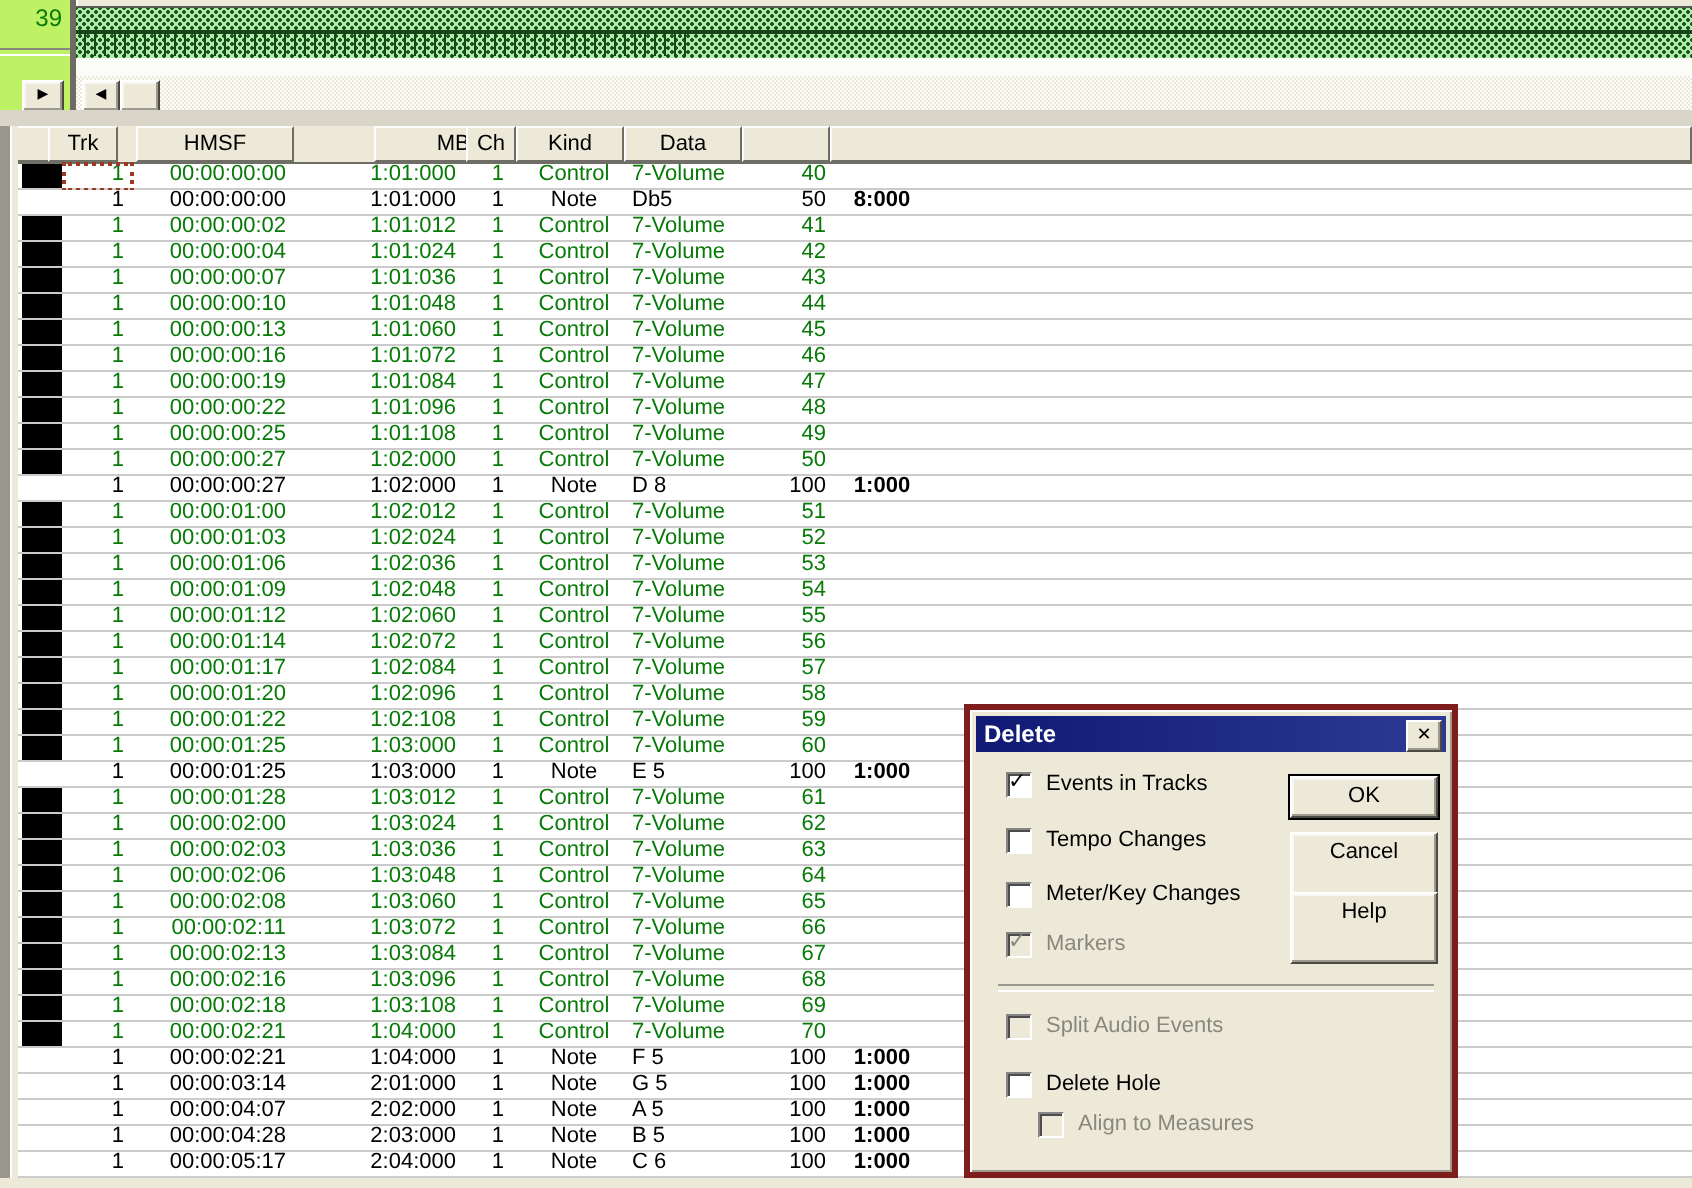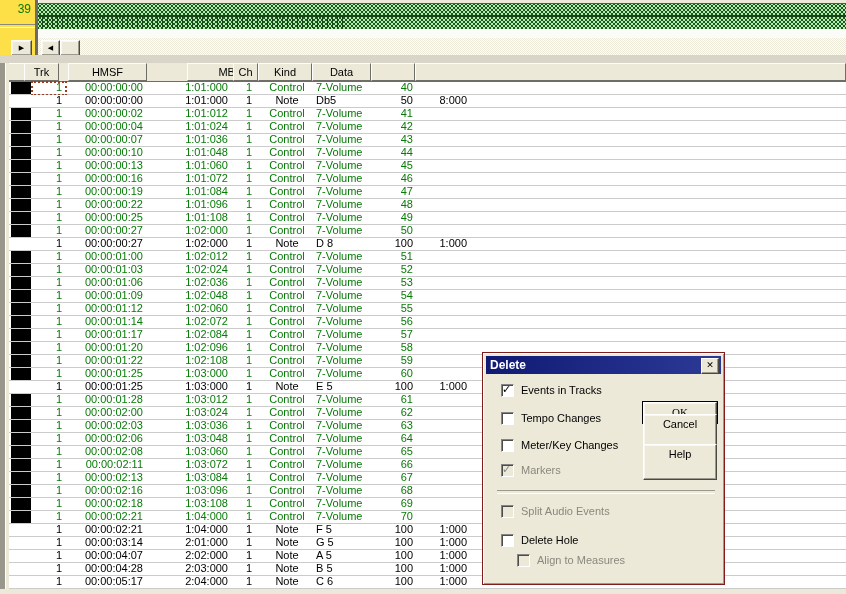--- a/index.html
+++ b/index.html
@@ -12,7 +12,7 @@
   }
   
   #top-pane{position:absolute;left:0;top:0;width:846px;height:55px;background:#ece9d8;}
-  #track-panel{position:absolute;left:0;top:0;width:35px;height:55px;background:#fde047;}
+  #track-panel{position:absolute;left:0;top:0;width:35px;height:55px;background:#bef264;}
   #track-number{position:absolute;right:4px;top:2px;font-size:12px;color:var(--green-text);}
   #track-groove{position:absolute;left:0;top:24px;width:35px;height:2px;border-top:1px solid #8a887c;border-bottom:1px solid #fff;}
   .mini-btn{

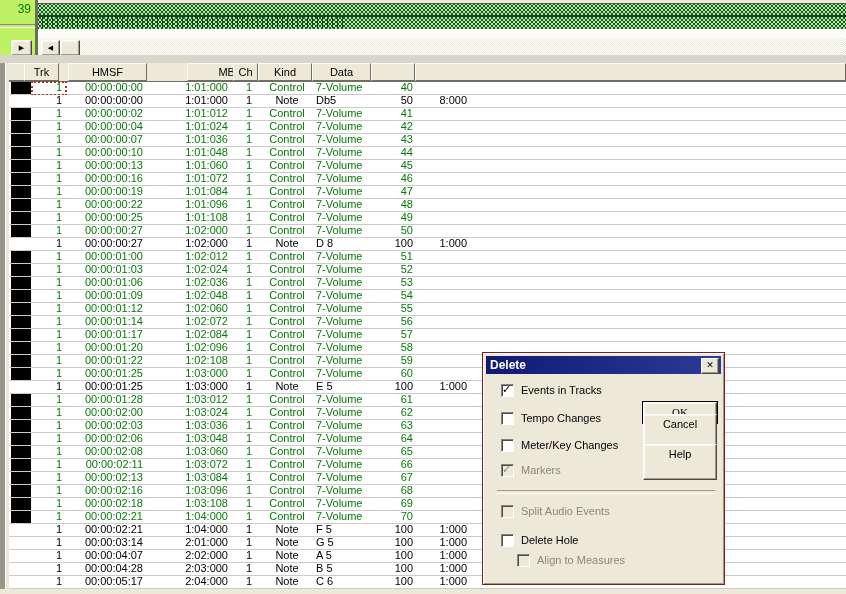--- a/index.html
+++ b/index.html
@@ -77,7 +77,7 @@
   .c-kind{left:253px;width:50px;text-align:center;}
   .c-data{left:307px;width:52px;text-align:left;}
   .c-val{left:362px;width:42px;text-align:right;}
-  .c-dur{left:406px;width:52px;text-align:right;}
+  .c-dur{left:406px;width:52px;text-align:center;font-weight:bold;}
   .cursor-box{position:absolute;left:22px;top:-1px;width:32px;height:11px;border:2px dotted var(--cursor-red);}
   #below-table{position:absolute;left:0;top:589px;width:846px;height:5px;background:#ece9d8;}
   

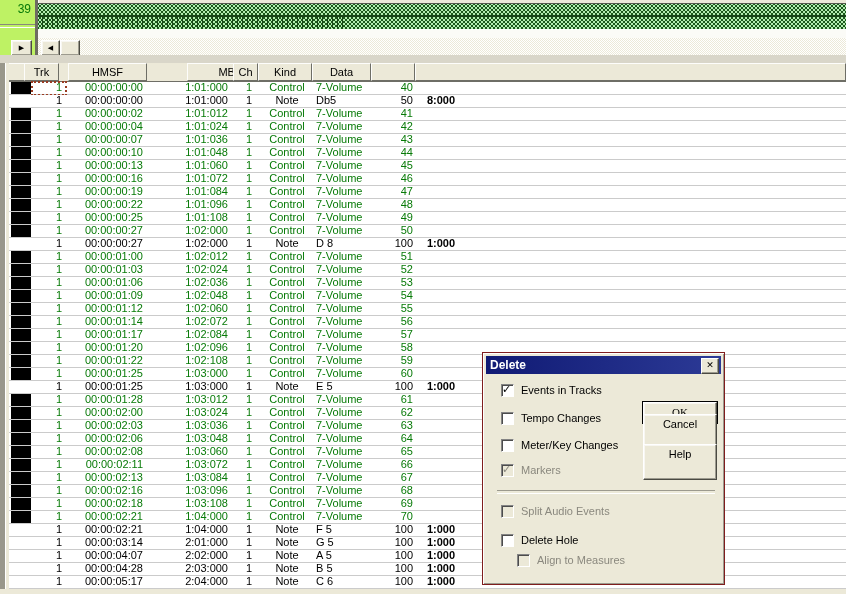--- a/index.html
+++ b/index.html
@@ -83,7 +83,7 @@
   
   #delete-dialog{
     position:absolute;left:482px;top:352px;width:241px;height:231px;
-    background:#ece9d8;border:1px solid #7f1d1d;
+    background:#ece9d8;border:3px solid #7f1d1d;
     box-shadow:inset 1px 1px 0 #ffffff,inset -1px -1px 0 #9c9a8e;
   }
   #dialog-titlebar{

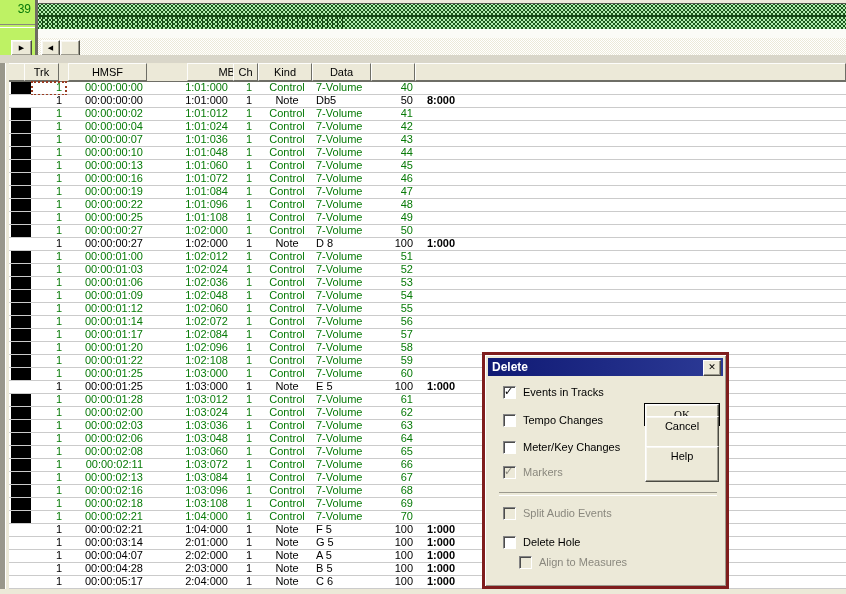--- a/index.html
+++ b/index.html
@@ -124,7 +124,7 @@
     box-shadow:inset -1px -1px 0 #9c9a8e,inset 1px 1px 0 #f8f7f2;
     box-sizing:border-box;
   }
-  .dlg-btn:nth-child(1){top:49px;height:21px;box-shadow:0 0 0 1px #000,inset -1px -1px 0 #9c9a8e,inset 1px 1px 0 #f8f7f2;font-family:Liberation Serif, serif;}
+  .dlg-btn:nth-child(1){top:33px;height:21px;box-shadow:0 0 0 1px #000,inset -1px -1px 0 #9c9a8e,inset 1px 1px 0 #f8f7f2;}
   .dlg-btn:nth-child(2){top:61px;}
   .dlg-btn:nth-child(3){top:91px;}
 </style>

